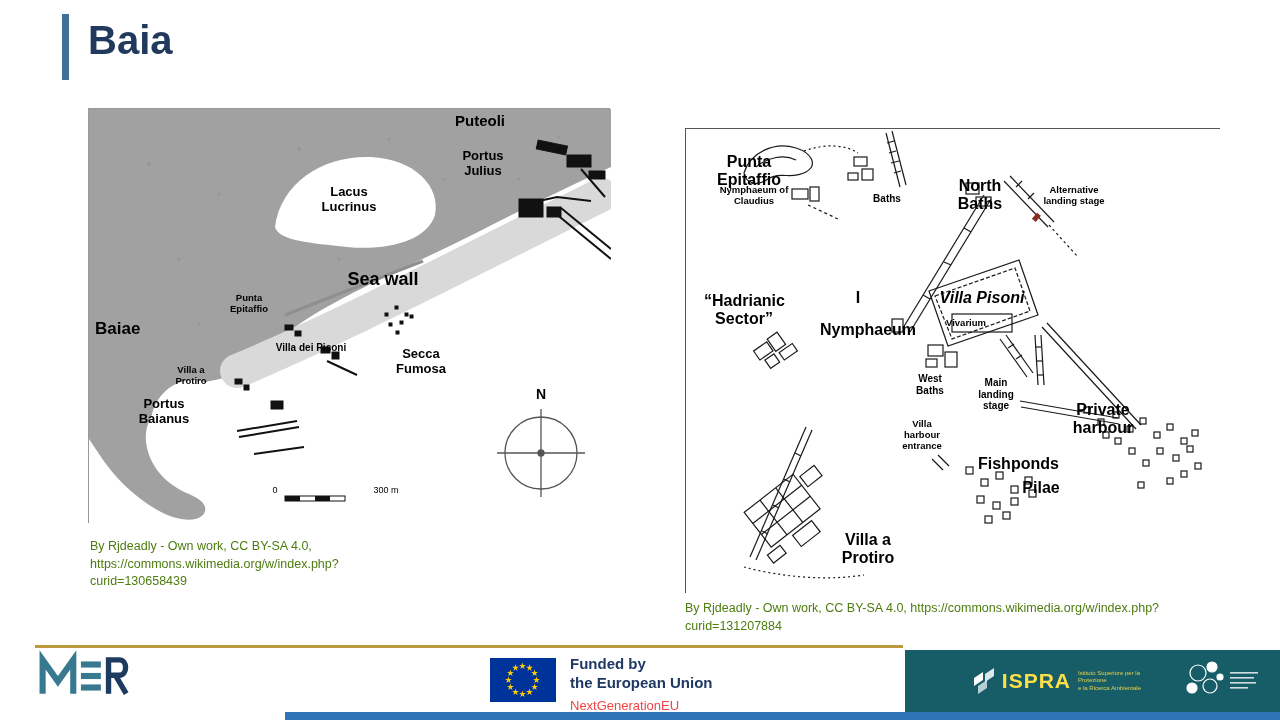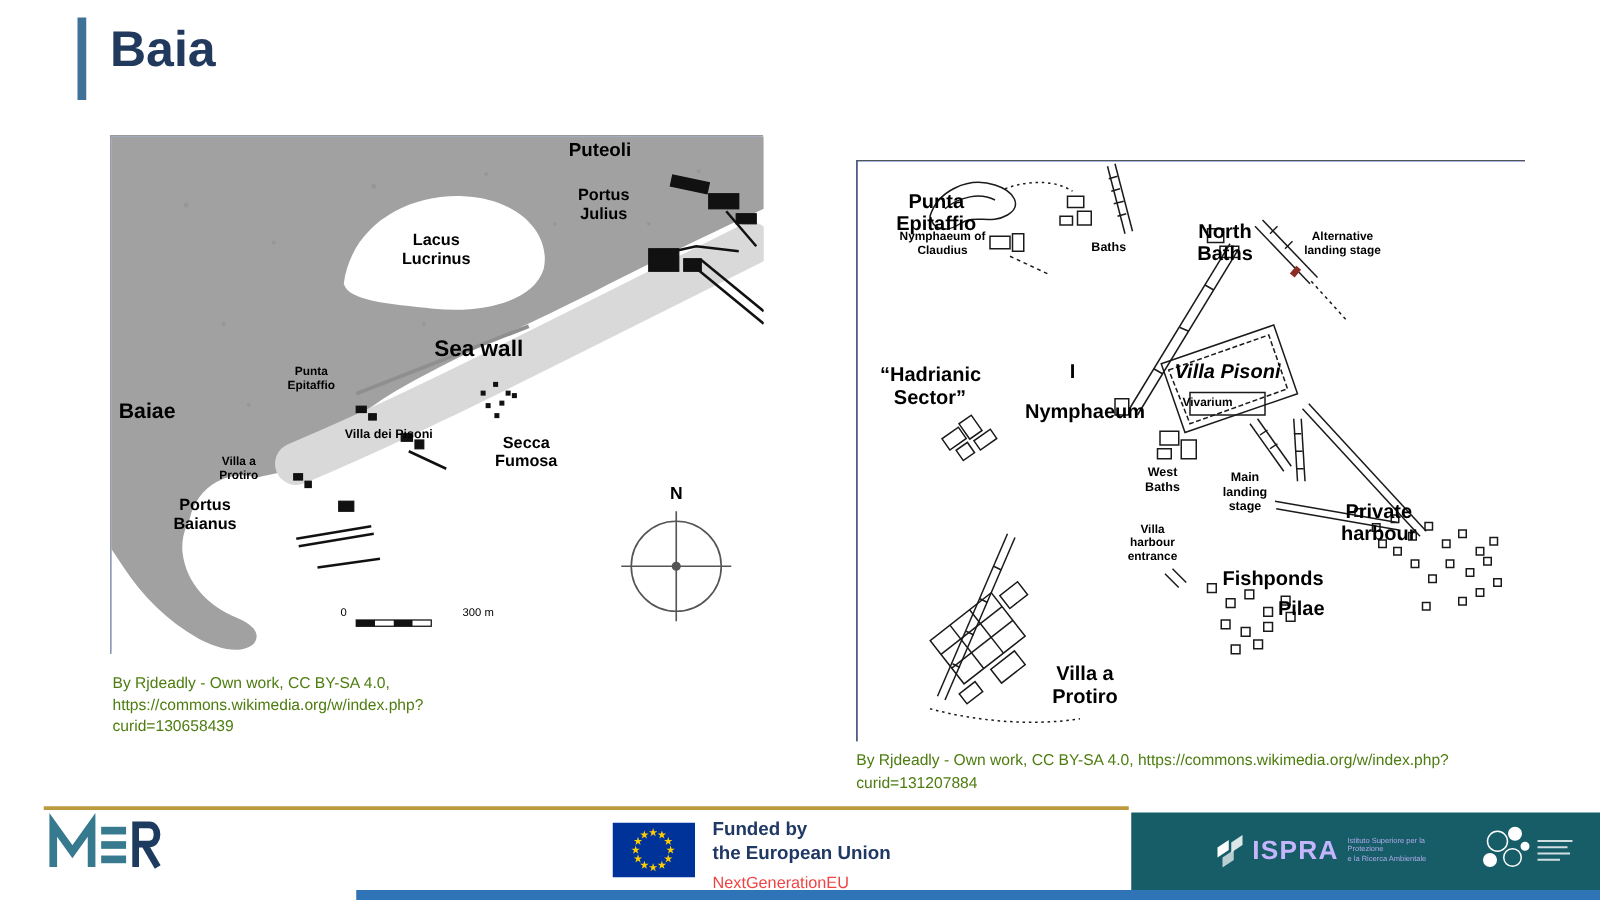--- a/index.html
+++ b/index.html
@@ -131,7 +131,7 @@
   <div class="lm" style="left:38px;top:288px;width:74px;font-size:13px;">Portus Baianus</div>
   <div class="lm" style="left:440px;top:278px;width:24px;font-size:14px;">N</div>
   <div class="lm" style="left:180px;top:376px;width:12px;font-size:9px;font-weight:normal;">0</div>
-  <div class="lm" style="left:264px;top:376px;width:42px;font-size:9px;font-weight:normal;text-align:right;">300 m</div>
+  <div class="lm" style="left:276px;top:376px;width:42px;font-size:9px;font-weight:normal;text-align:center;">300 m</div>
 </div>
 <div class="cap cap-left">By Rjdeadly - Own work, CC BY-SA 4.0, https://commons.wikimedia.org/w/index.php?curid=130658439</div>
 

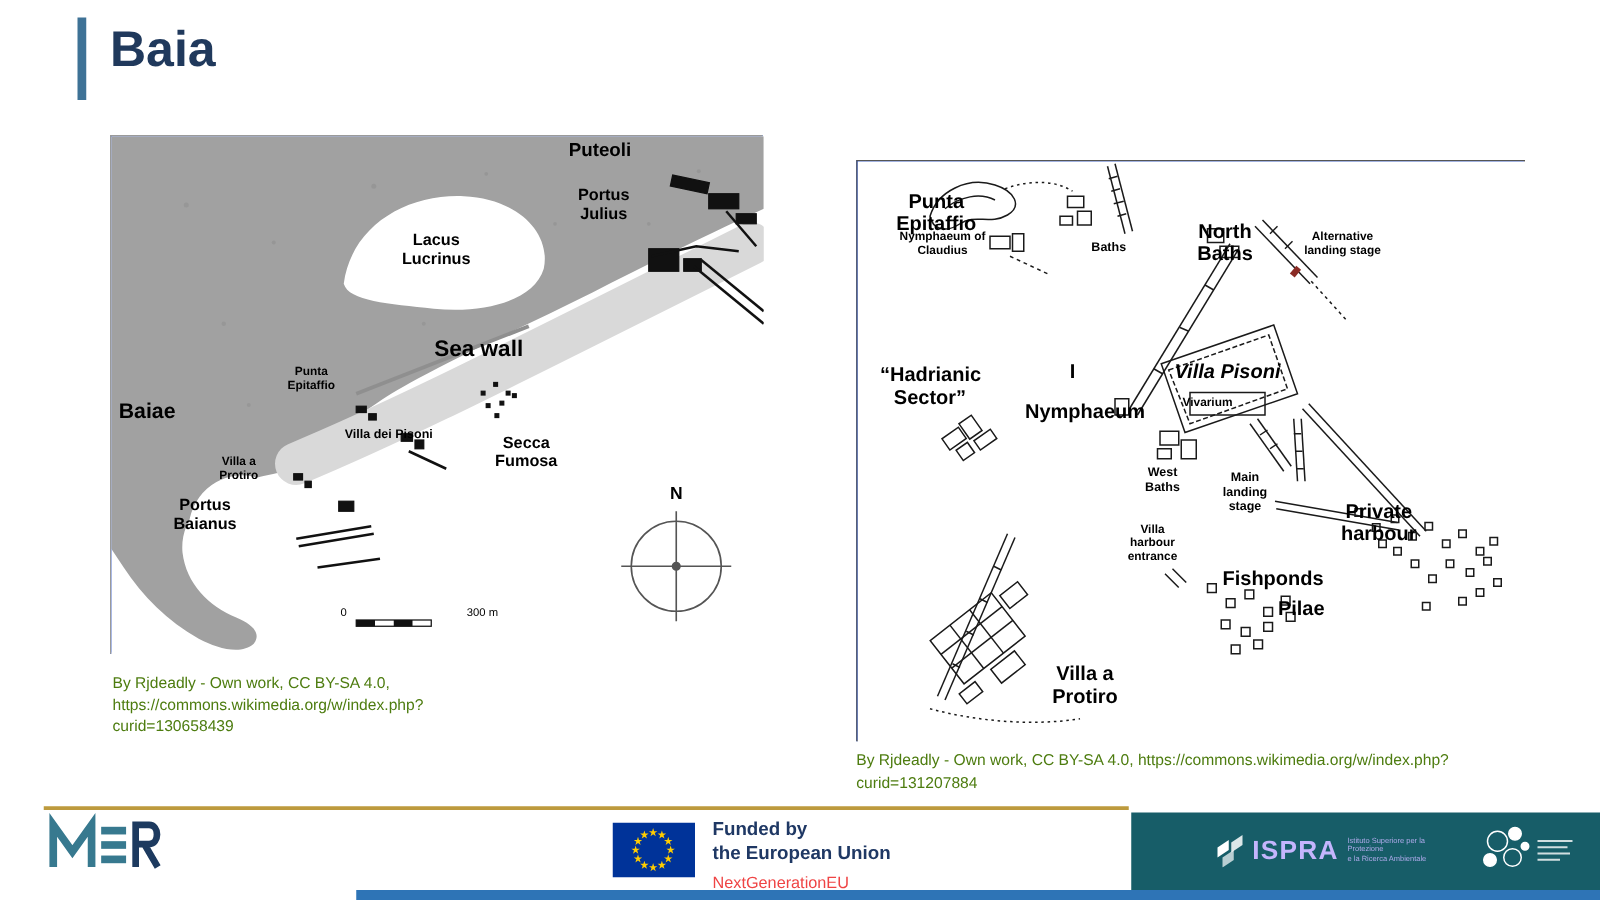--- a/index.html
+++ b/index.html
@@ -36,7 +36,7 @@
 
   .teal-box { position:absolute; left:905px; top:650px; width:375px; height:62px; background:#175d68;
               display:flex; align-items:center; justify-content:flex-end; gap:26px; padding-right:16px; }
-  .ispra { display:flex; align-items:center; gap:7px; color:#c4b5fd; }
+  .ispra { display:flex; align-items:center; gap:7px; color:#fde047; }
   .ispra-name { font-size:21px; font-weight:bold; letter-spacing:1px; }
   .ispra-sub { font-size:6px; line-height:1.2; opacity:.85; width:78px; }
 </style>

